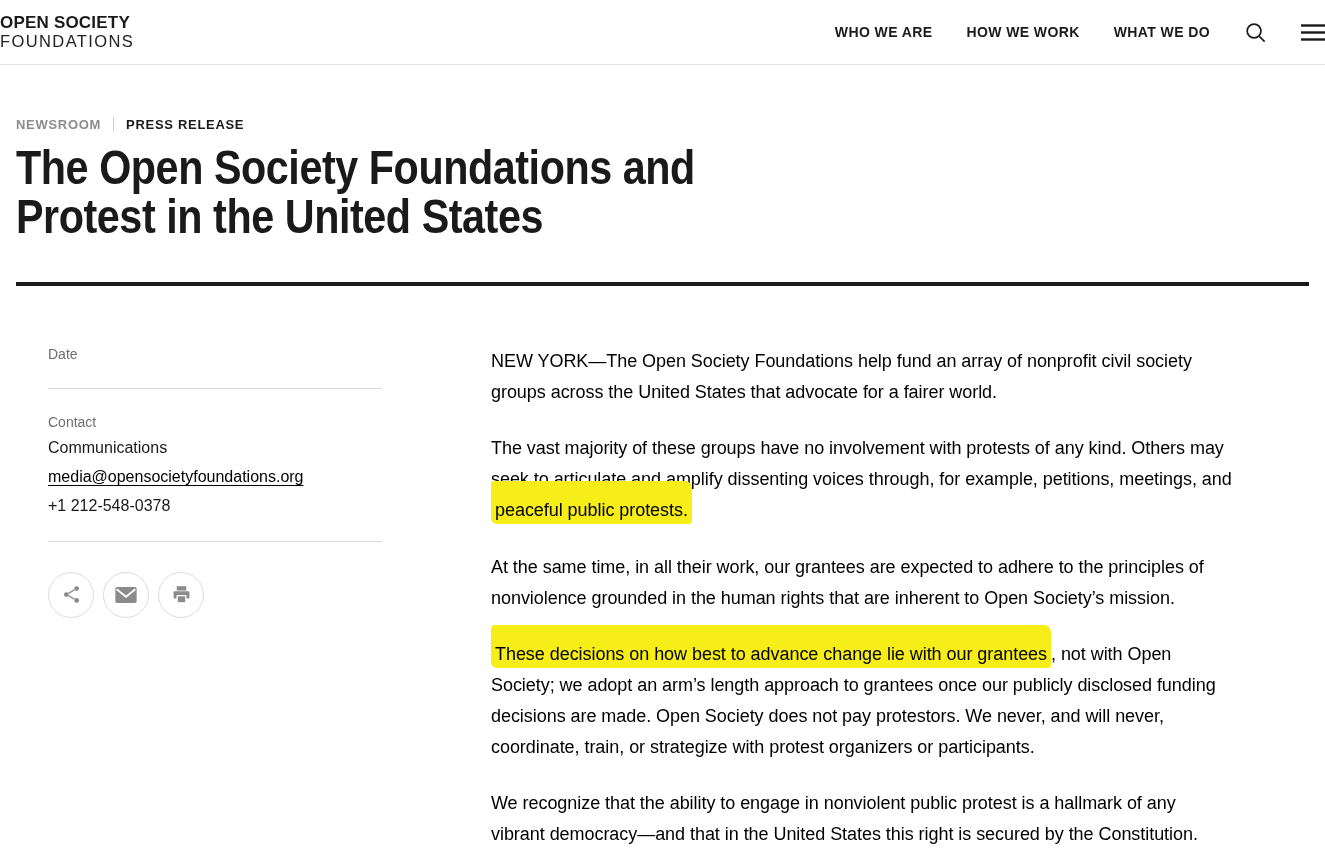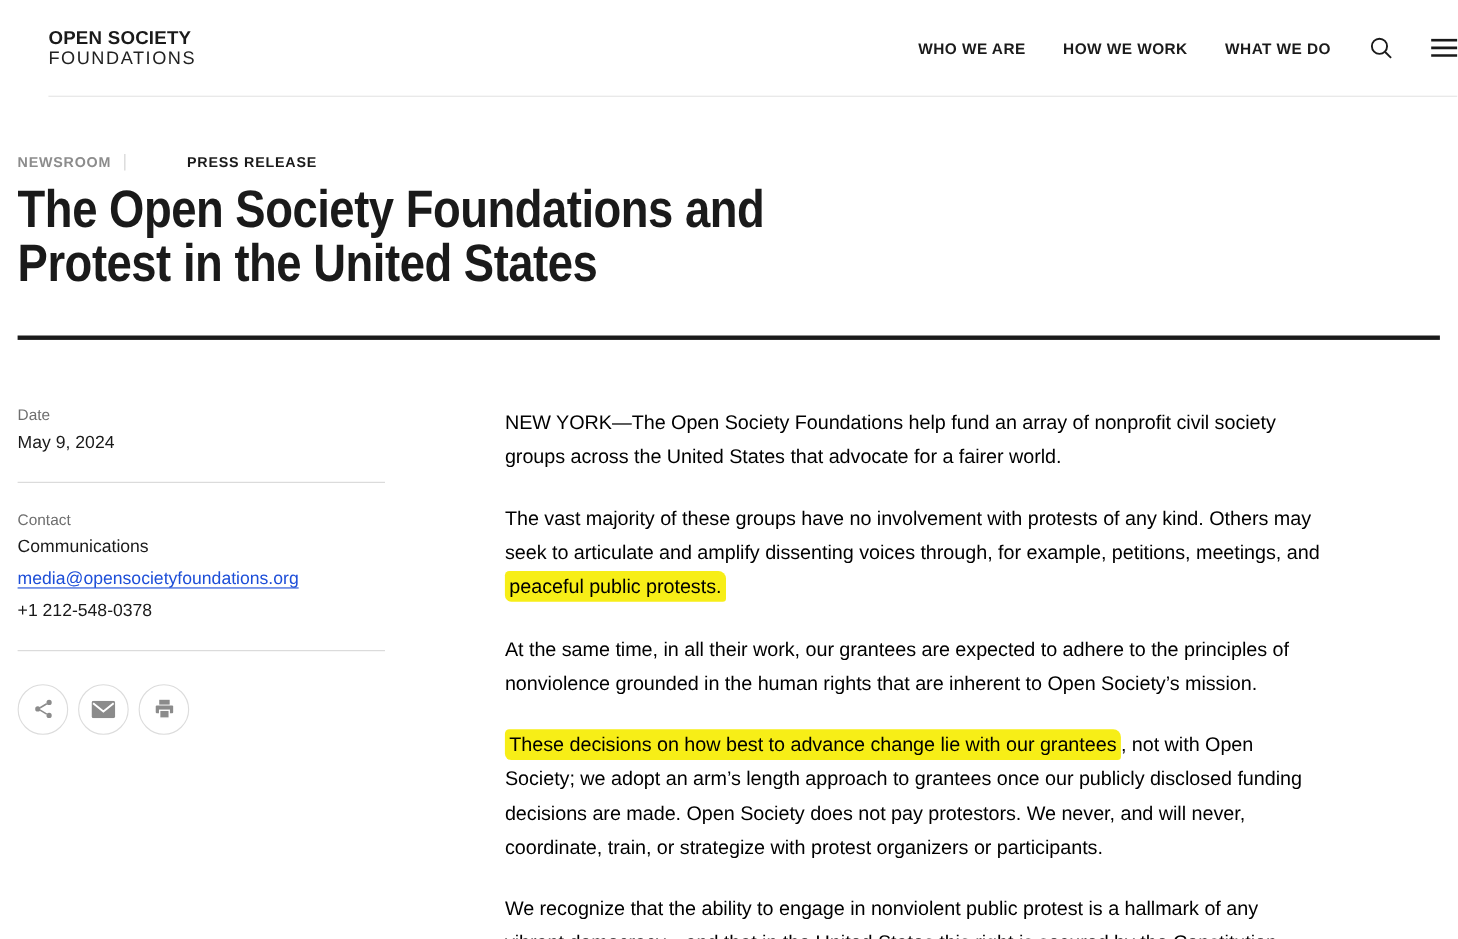--- a/index.html
+++ b/index.html
@@ -13,13 +13,12 @@
 
   
   .header {
-    height: 88px;
+    height: 65px;
     display: flex;
     align-items: center;
     justify-content: space-between;
     padding: 0 0;
     border-bottom: 1px solid #e4e4e4;
-    margin-left: 44px;
   }
   .logo { line-height: 1.12; cursor: pointer; }
   .logo-line1 { font-weight: bold; font-size: 17px; letter-spacing: 0.2px; }

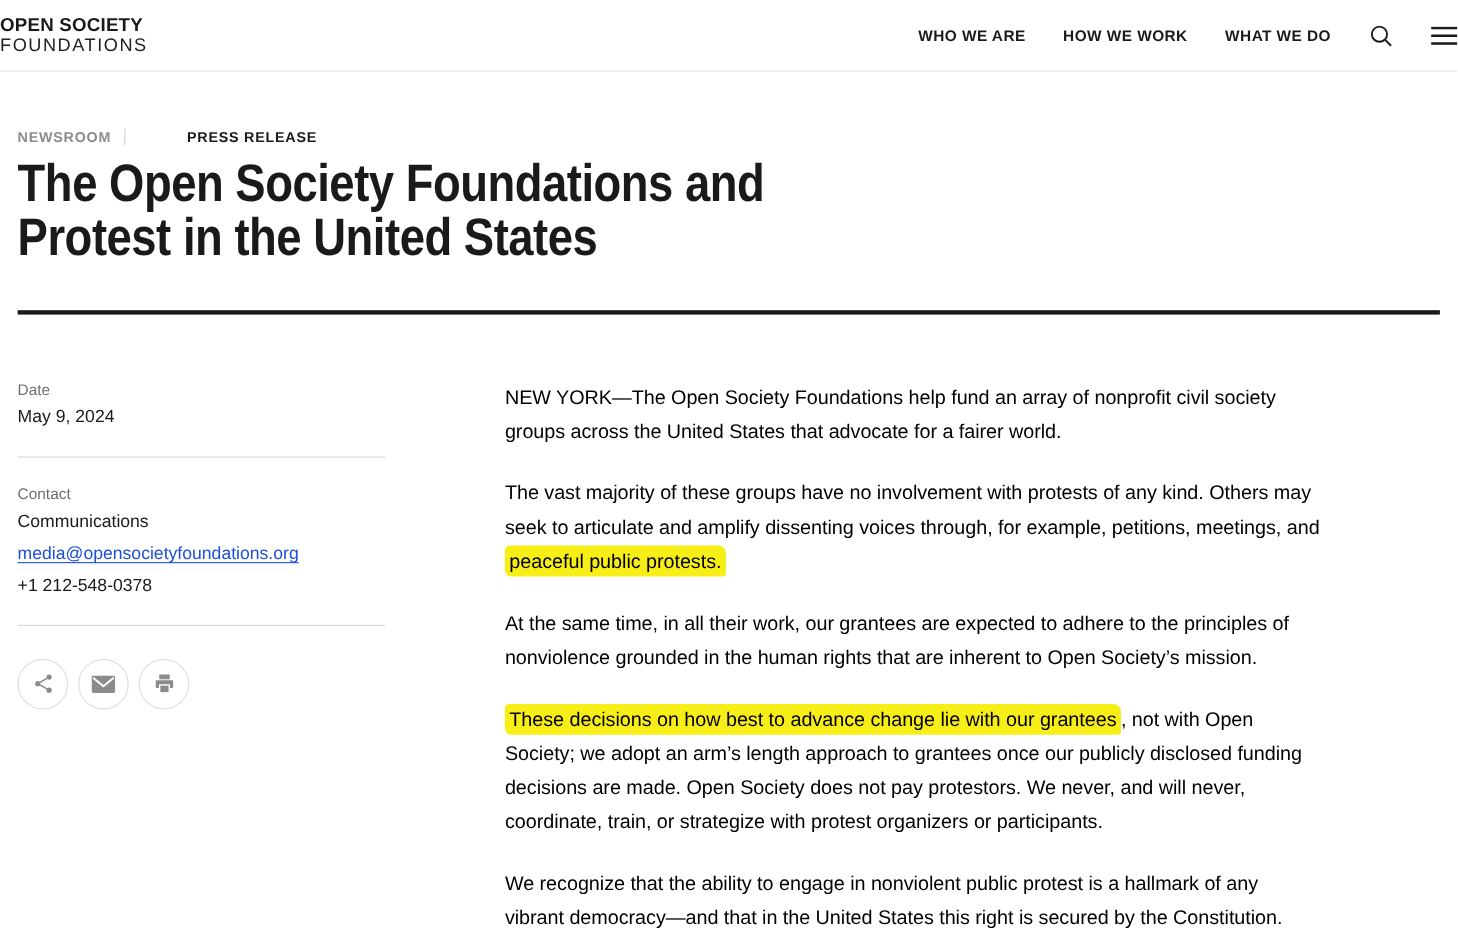--- a/index.html
+++ b/index.html
@@ -38,7 +38,7 @@
   }
   .breadcrumb-section { color: #8c8c8c; cursor: pointer; }
   .breadcrumb-divider { width: 1px; height: 15px; background: #cfcfcf; }
-  .breadcrumb-type { color: #1a1a1a; margin-left: 44px; }
+  .breadcrumb-type { color: #1a1a1a; }
 
   
   .page-title {

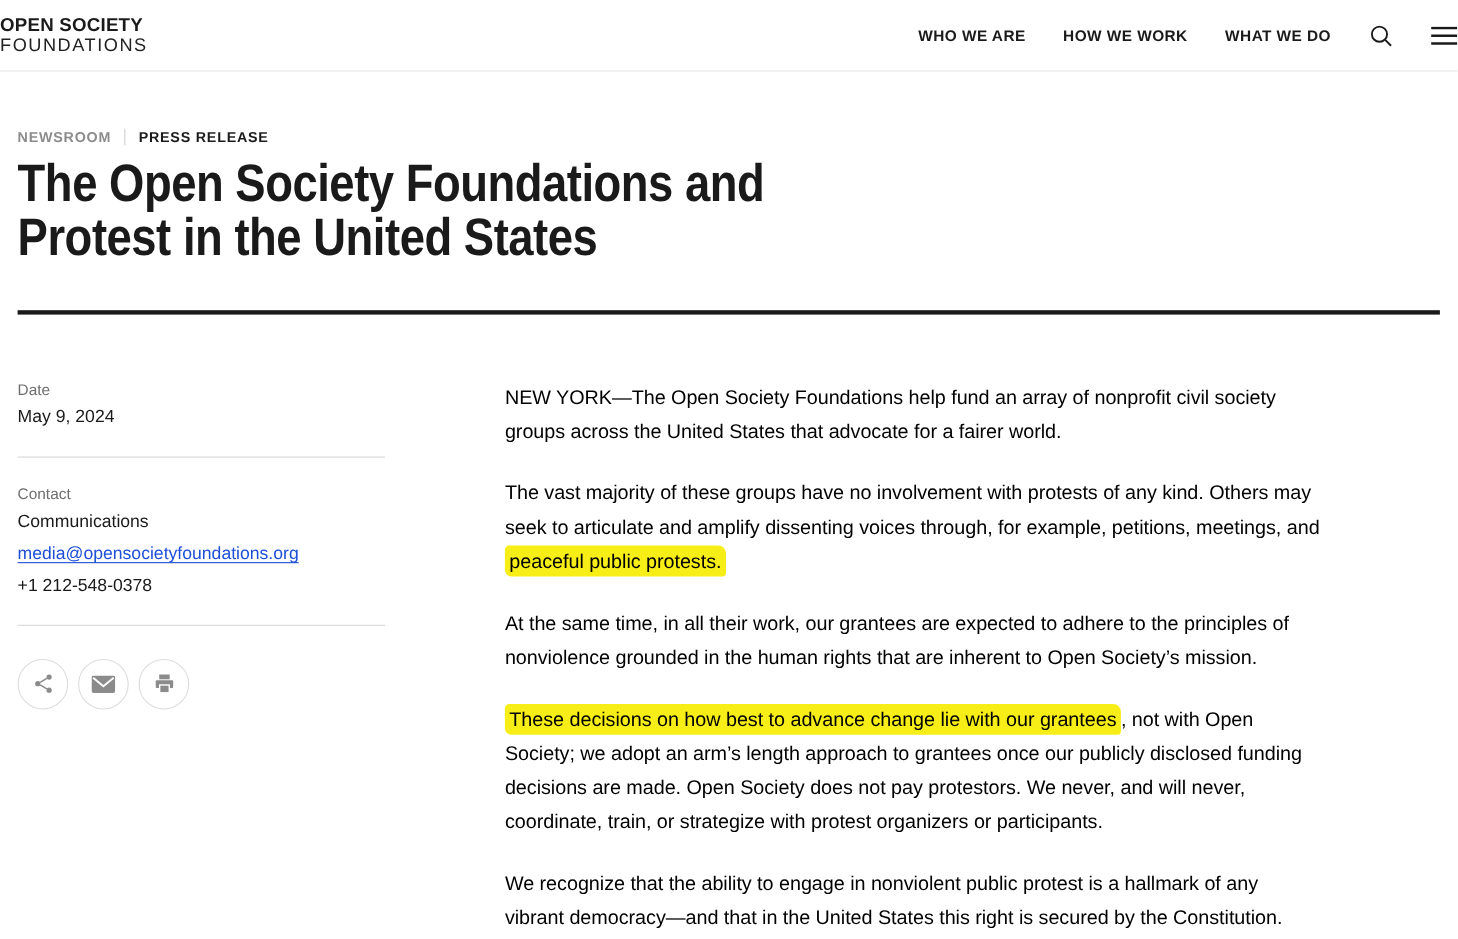--- a/index.html
+++ b/index.html
@@ -58,7 +58,7 @@
 
   
   .content { display: flex; padding: 0 16px; margin-top: 60px; align-items: flex-start; }
-  .sidebar { width: 334px; flex: none; }
+  .sidebar { width: 334px; flex: none; margin-left: 32px; }
   .meta-label { font-size: 14px; color: #6e6e6e; margin: 0 0 9px; }
   .meta-value { font-size: 16px; color: #1a1a1a; margin: 0; }
   .sidebar-rule { border: none; border-top: 1px solid #d8d8d8; margin: 26px 0 25px; }

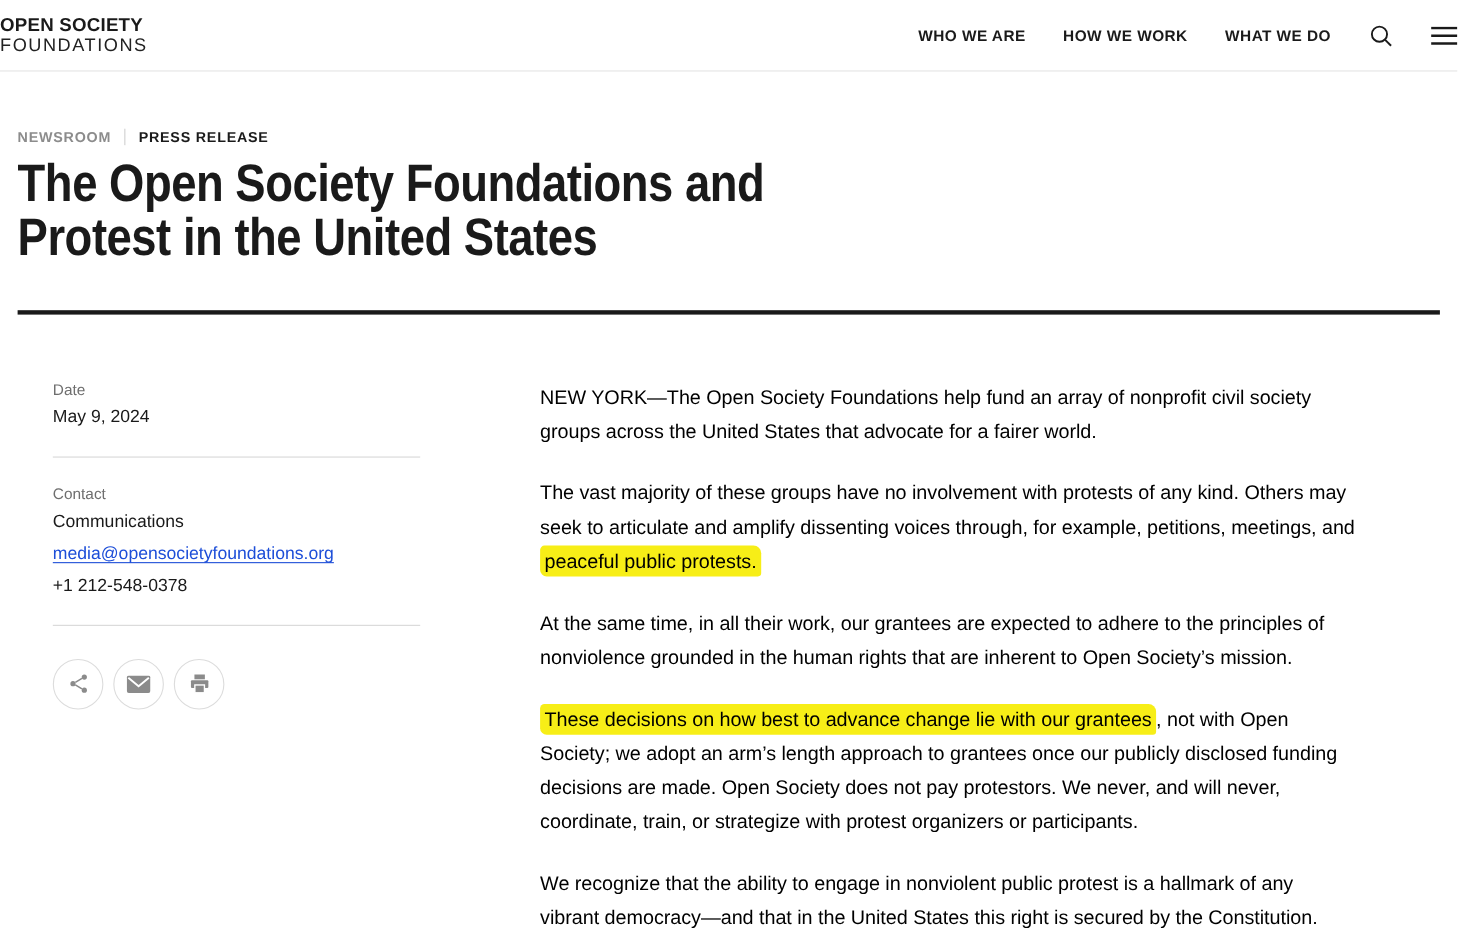--- a/index.html
+++ b/index.html
@@ -135,7 +135,6 @@
 
   <aside class="sidebar">
     <p class="meta-label">Date</p>
-    <p class="meta-value">May 9, 2024</p>
     <hr class="sidebar-rule">
     <p class="meta-label">Contact</p>
     <p class="contact-line">Communications</p>

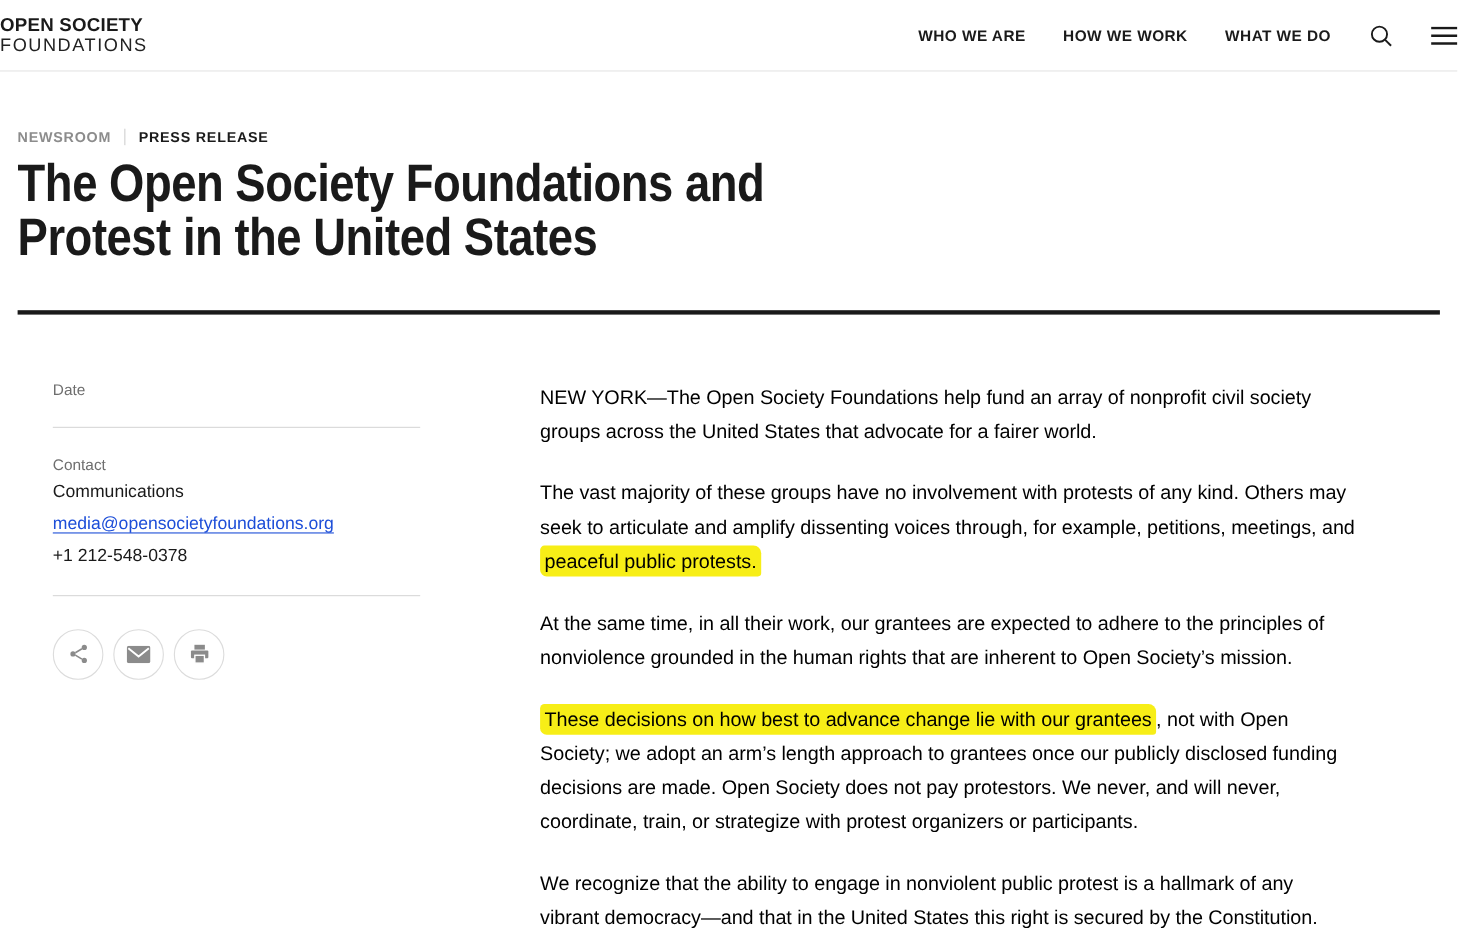--- a/index.html
+++ b/index.html
@@ -63,7 +63,7 @@
   .meta-value { font-size: 16px; color: #1a1a1a; margin: 0; }
   .sidebar-rule { border: none; border-top: 1px solid #d8d8d8; margin: 26px 0 25px; }
   .contact-line { font-size: 16px; margin: 0 0 11px; }
-  .contact-email { color: #1d4ed8; text-decoration: underline; text-underline-offset: 3px; cursor: pointer; }
+  .contact-email { color: #000000; text-decoration: underline; text-underline-offset: 3px; cursor: pointer; }
   .share-row { display: flex; gap: 9px; margin-top: 30px; }
   .share-btn {
     width: 46px; height: 46px; border-radius: 50%;

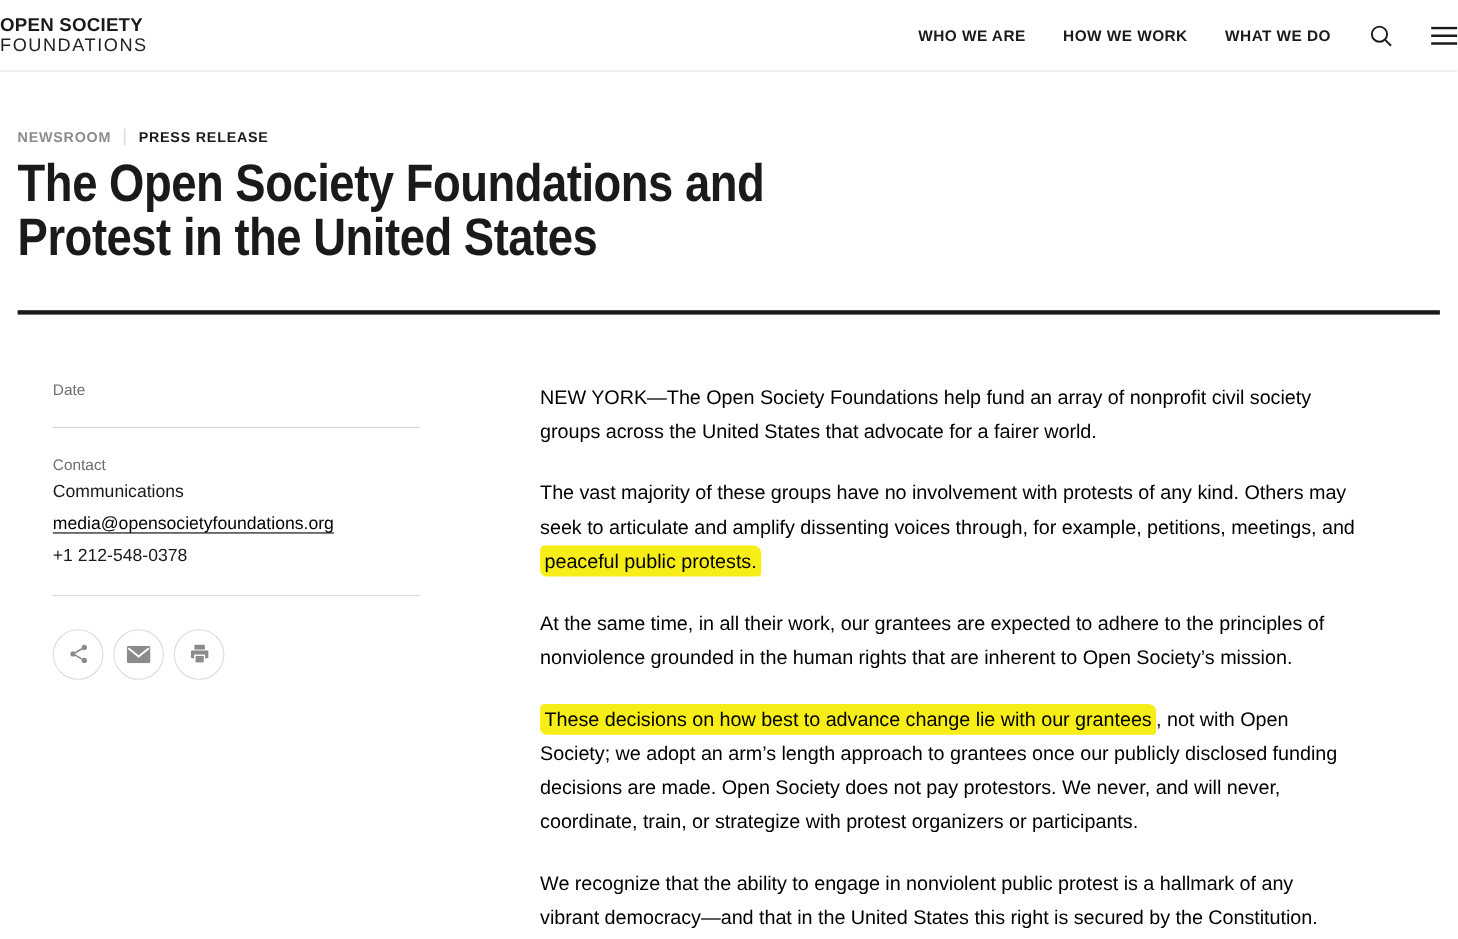--- a/index.html
+++ b/index.html
@@ -81,7 +81,7 @@
   .main mark {
     background: #f7ee17;
     color: inherit;
-    padding: 4px 4px 4px;
+    padding: 19px 4px 4px;
     border-radius: 4px 7px 3px 6px;
     -webkit-box-decoration-break: clone;
     box-decoration-break: clone;

